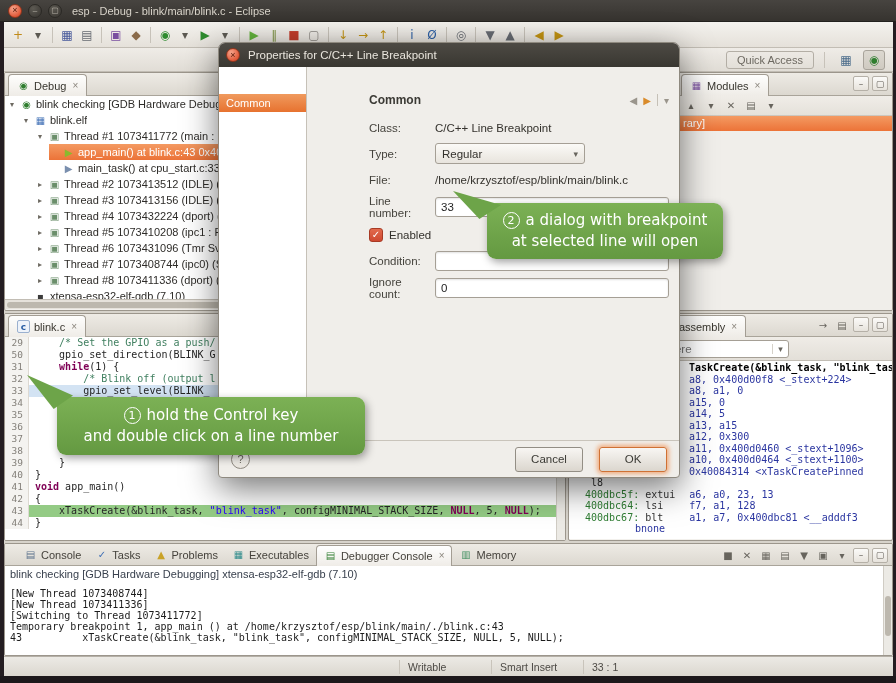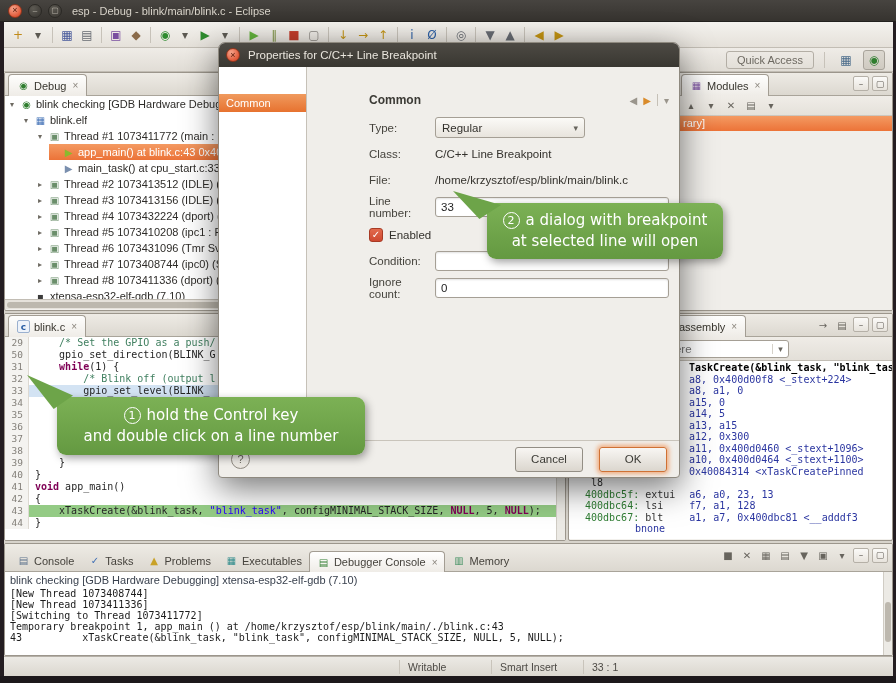--- a/index.html
+++ b/index.html
@@ -570,14 +570,14 @@
           </span>
         </div>
         <div class="frow">
+            <span class="flabel">Class:</span>
+            <span class="fvalue">C/C++ Line Breakpoint</span>
+          </div>
+        <div class="frow">
             <span class="flabel">Type:</span>
             <span class="combo">
               <span>Regular</span>
             </span>
-          </div>
-        <div class="frow">
-            <span class="flabel">Class:</span>
-            <span class="fvalue">C/C++ Line Breakpoint</span>
           </div>
         <div class="frow">
             <span class="flabel">File:</span>

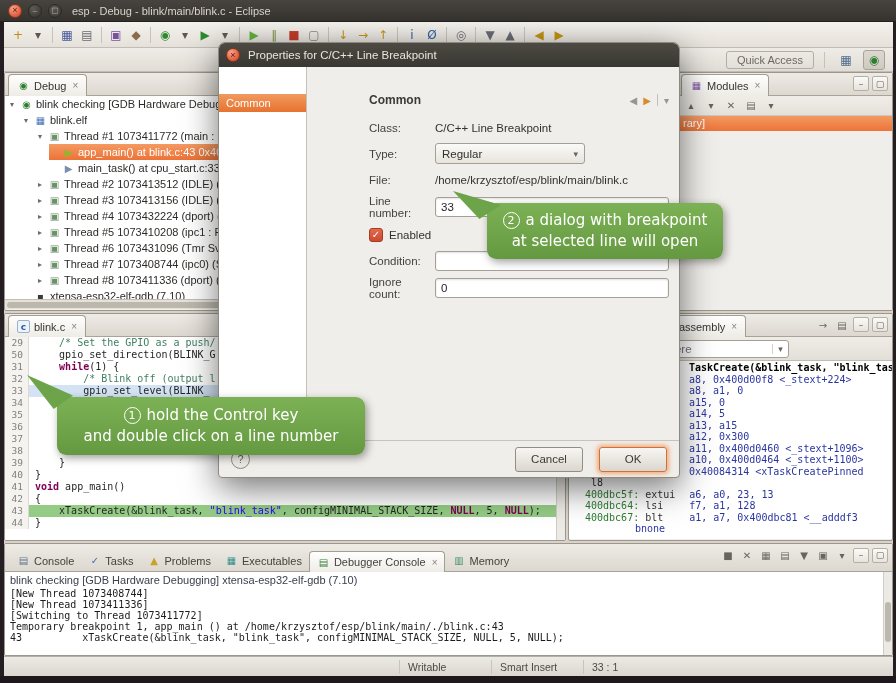--- a/index.html
+++ b/index.html
@@ -117,7 +117,7 @@
 
 
 .consolepanel{left:4px;top:543px;width:889px;height:113px}
-.ctabrow{height:28px;background:linear-gradient(#eeebe5,#dcd8d0);border-bottom:1px solid #a9a49a;display:flex;align-items:flex-end;padding-left:5px;position:relative}
+.ctabrow{height:22px;background:linear-gradient(#eeebe5,#dcd8d0);border-bottom:1px solid #a9a49a;display:flex;align-items:center;padding-left:12px;position:relative}
 .ctab{display:flex;align-items:center;gap:4px;padding:0 7px;height:21px;font-size:11px;color:#45423c;white-space:nowrap}
 .ctab.active{background:linear-gradient(#fff,#efece7);border:1px solid #a39d93;border-bottom:none;border-radius:4px 4px 0 0;margin-bottom:-1px}
 .ctools{position:absolute;right:4px;top:3px;display:flex;gap:3px;align-items:center}

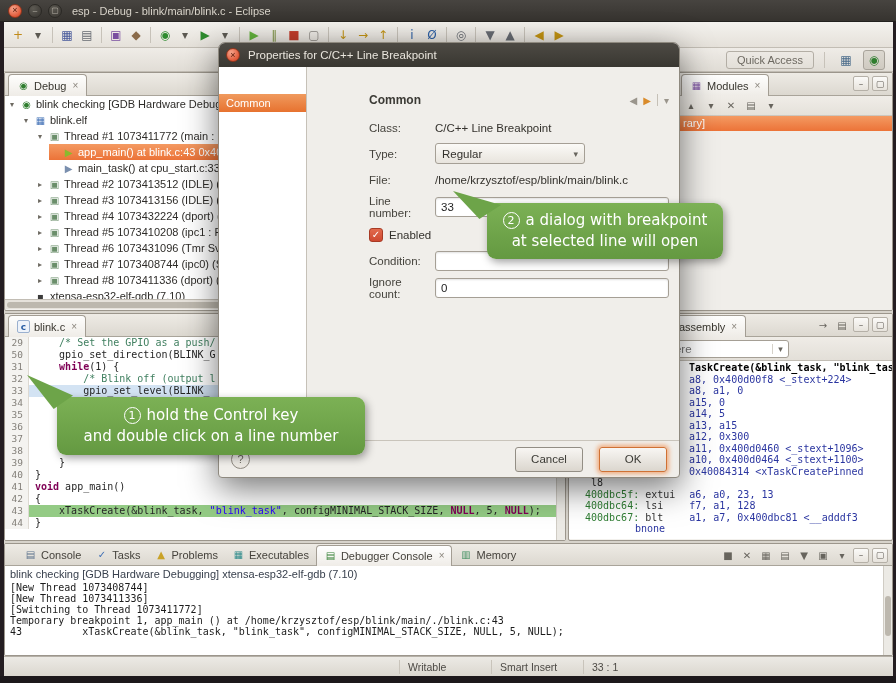--- a/index.html
+++ b/index.html
@@ -122,7 +122,7 @@
 .ctab.active{background:linear-gradient(#fff,#efece7);border:1px solid #a39d93;border-bottom:none;border-radius:4px 4px 0 0;margin-bottom:-1px}
 .ctools{position:absolute;right:4px;top:3px;display:flex;gap:3px;align-items:center}
 .cbody{background:#fff;height:calc(100% - 22px);position:relative;padding:2px 5px}
-.chdr{font-size:11px;color:#39414e;white-space:nowrap;margin-bottom:2px}
+.chdr{font-size:11px;color:#39414e;white-space:nowrap;margin-bottom:8px}
 .cline{font:10px "DejaVu Sans Mono",monospace;line-height:11px;white-space:pre;color:#1c1c1c}
 .cscroll{position:absolute;right:0;top:0;width:9px;height:100%;background:#eceae5;border-left:1px solid #d0ccc4}
 .cthumb{position:absolute;left:1px;top:30px;width:6px;height:40px;background:#bdb8ae;border-radius:3px}

